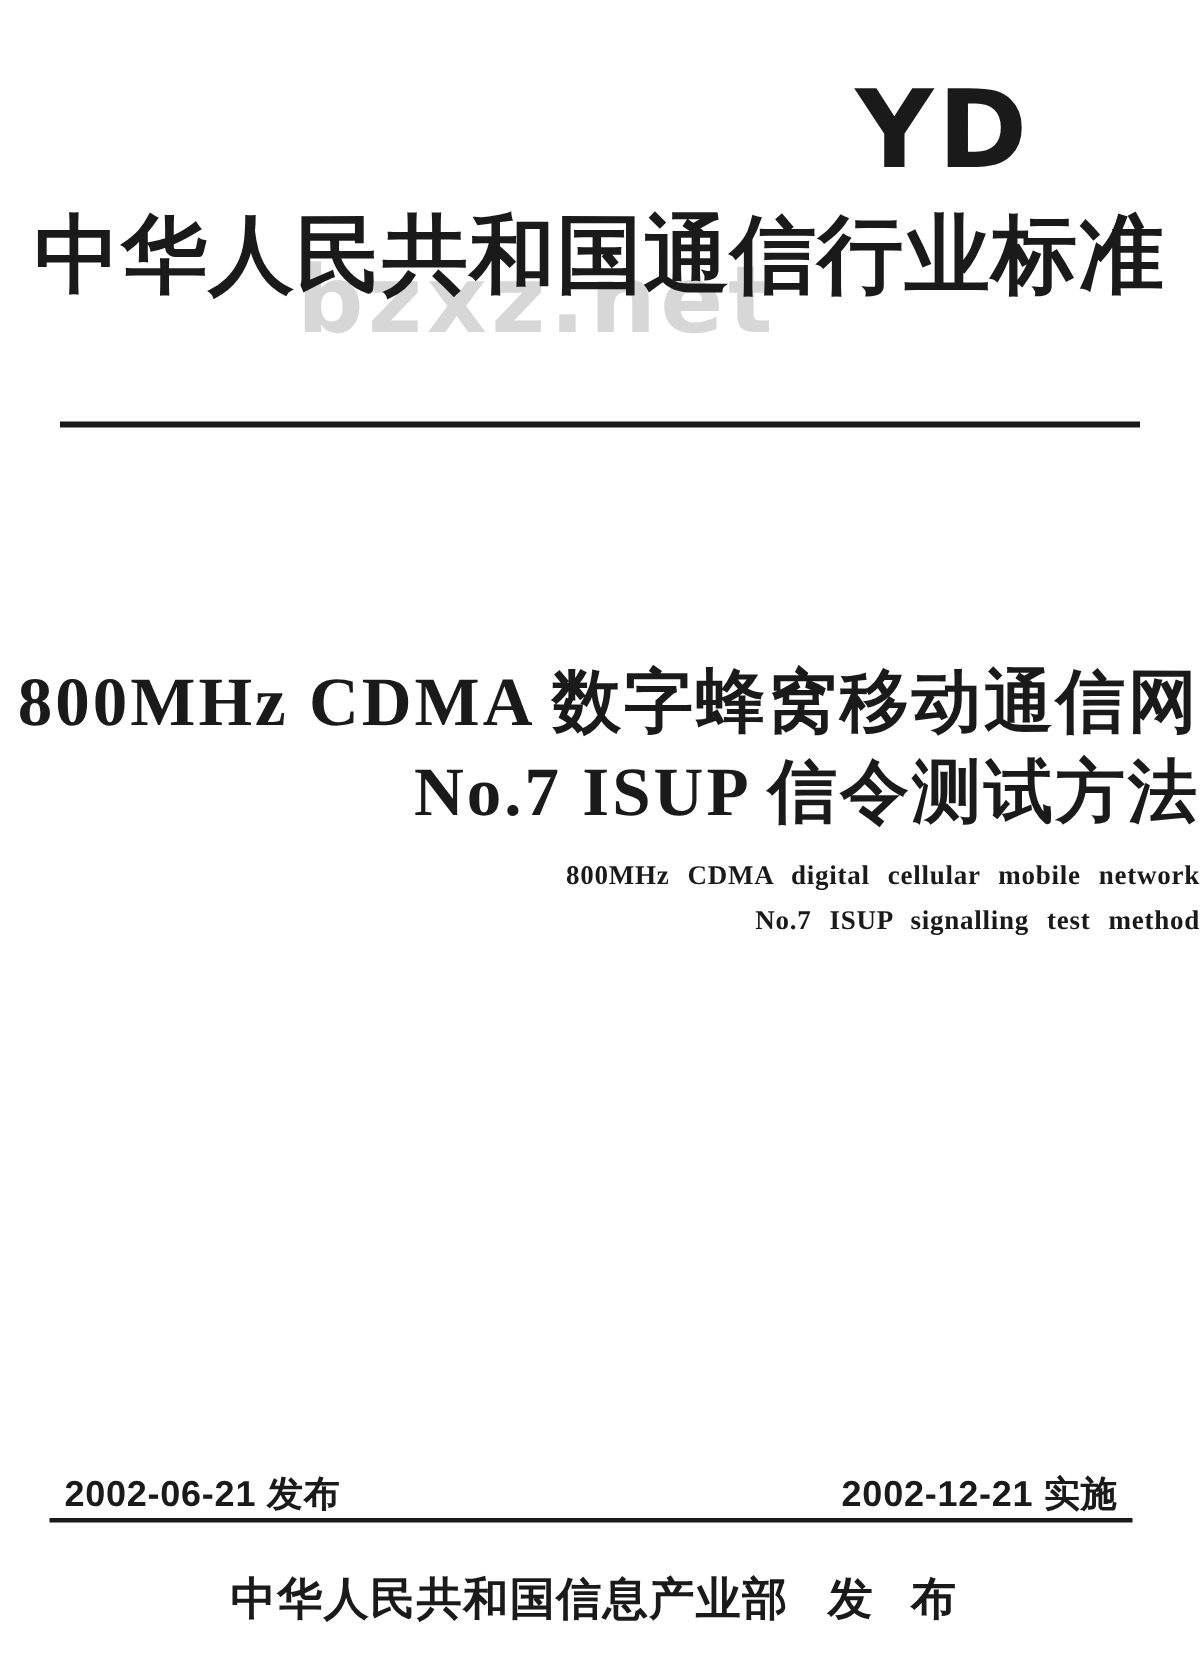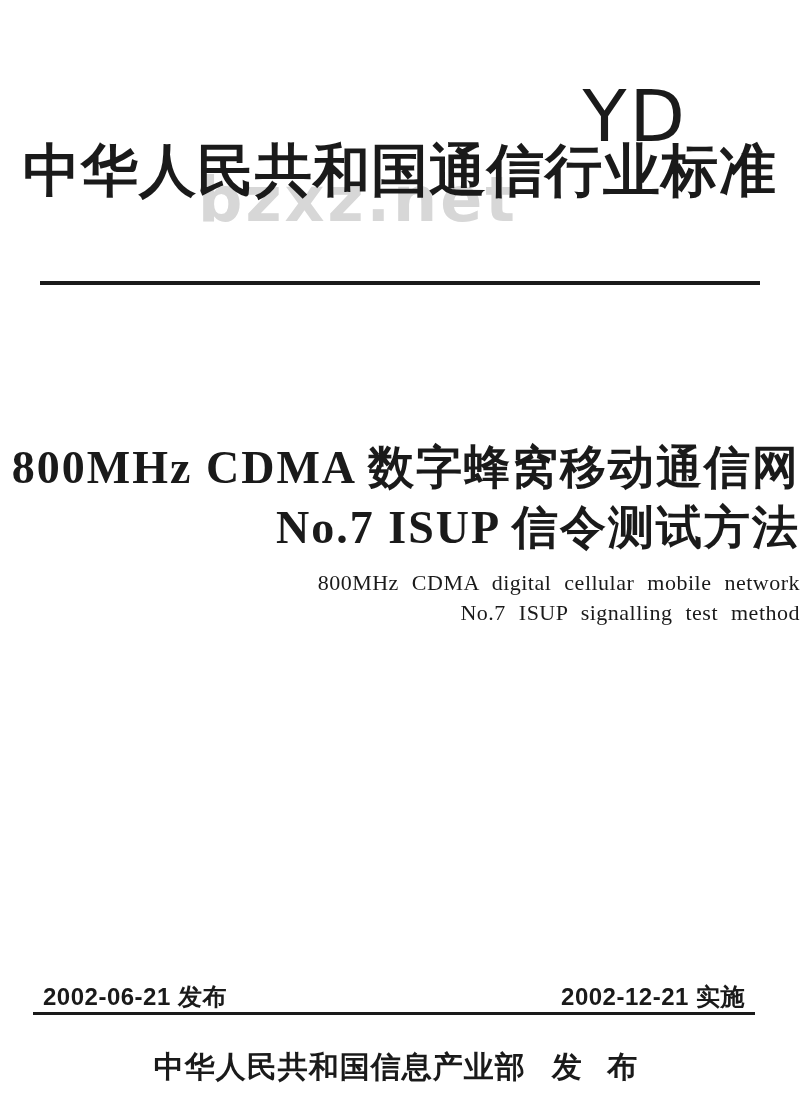--- a/index.html
+++ b/index.html
@@ -23,12 +23,11 @@
     top: 50px;
     right: 112px;
     font-family: "DejaVu Sans", "Liberation Sans", sans-serif;
-    font-weight: 400;
+    font-weight: 700;
     font-size: 72px;
     line-height: 1;
     letter-spacing: 3px;
     color: var(--color-text, #1a1a1a);
-    margin-top: 30px;
   }
   .category-title {
     position: absolute;

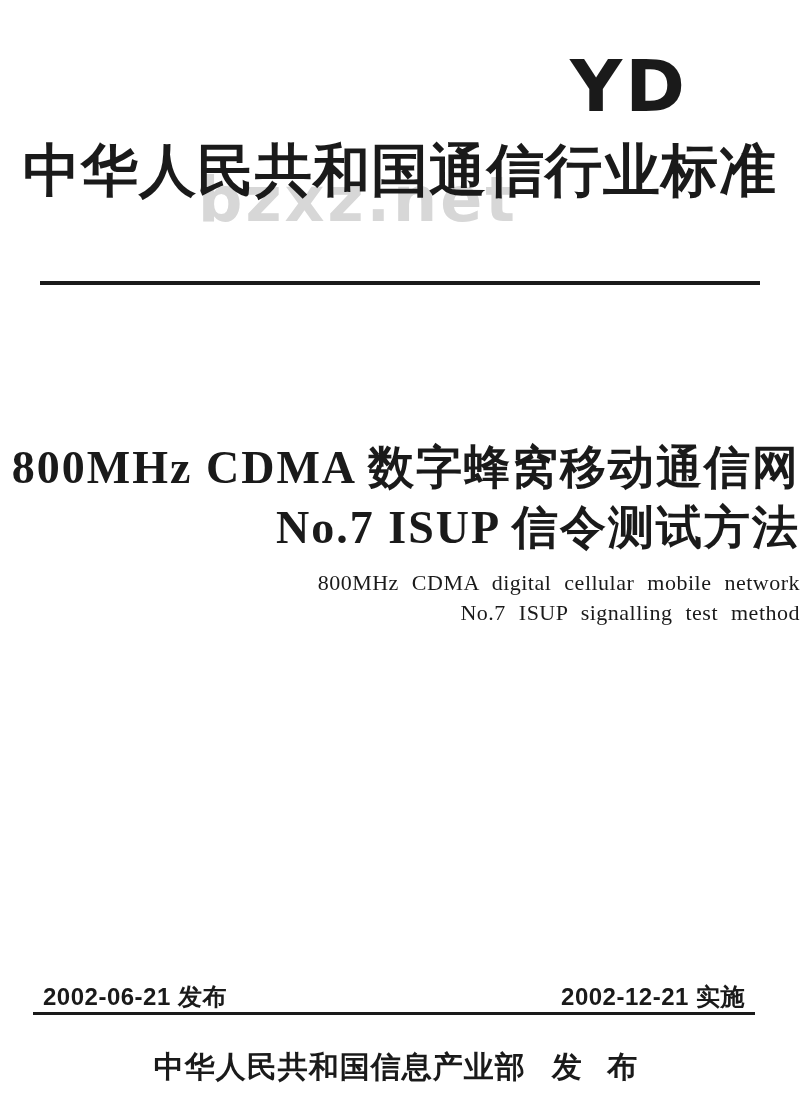--- a/index.html
+++ b/index.html
@@ -89,9 +89,9 @@
     white-space: nowrap;
   }
   .title-en {
-    font-size: 22px;
+    font-size: 18px;
     line-height: 30px;
-    font-weight: normal;
+    font-weight: bold;
     word-spacing: 7px;
     letter-spacing: 0.5px;
     white-space: nowrap;

